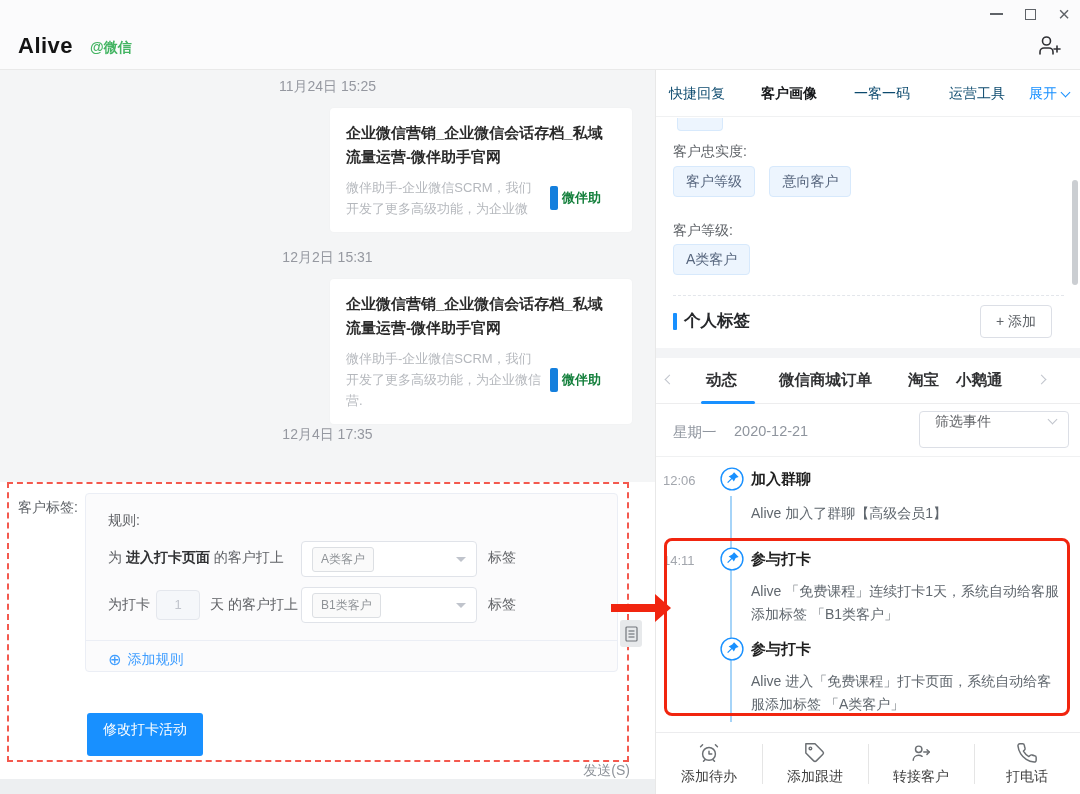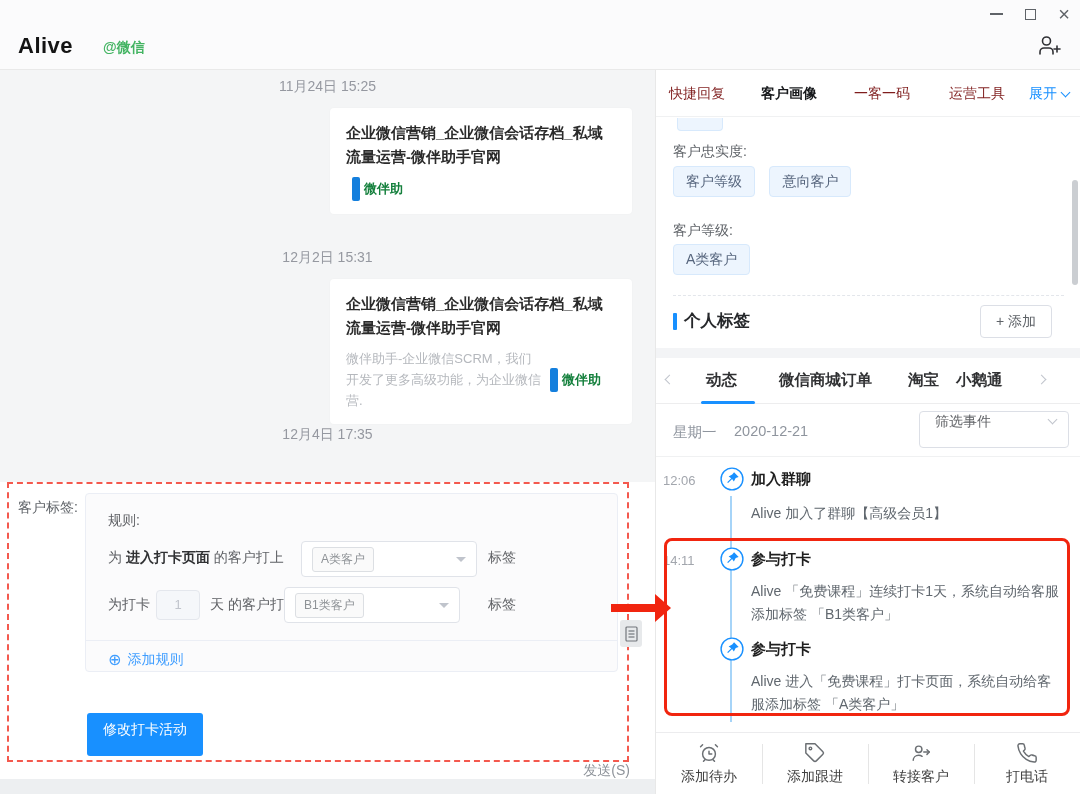--- a/index.html
+++ b/index.html
@@ -14,7 +14,7 @@
   .win-max { width:11px; height:11px; border:1.5px solid #5f6368; }
   .win-close { font-size:20px; line-height:14px; color:#5f6368; }
   .app-title { left:18px; top:33px; font-size:22px; font-weight:bold; color:#141414; letter-spacing:.5px; }
-  .app-badge { left:103px; top:39px; font-size:14px; color:#43b462; font-weight:bold; }
+  .app-badge { left:90px; top:39px; font-size:14px; color:#43b462; font-weight:bold; }
 
   
   #chat-gray { left:0; top:70px; width:655px; height:412px; background:#f4f5f6; }

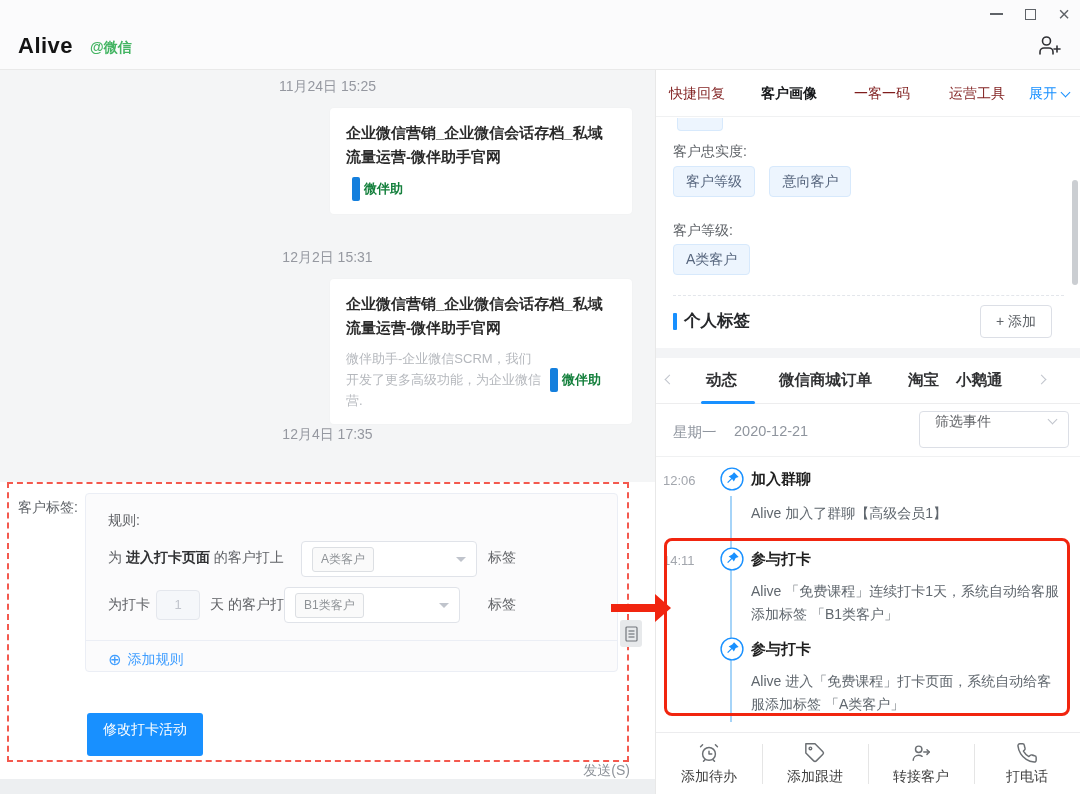--- a/index.html
+++ b/index.html
@@ -57,7 +57,7 @@
   #rpanel { left:655px; top:70px; width:425px; height:724px; background:#fff; border-left:1px solid #e8e8e8; }
   .rp { position:absolute; }
   .tabs-row { left:0; top:0; width:425px; height:47px; border-bottom:1px solid #f0f1f2; }
-  .rtab { position:absolute; top:15px; font-size:14px; color:#7f1d1d; }
+  .rtab { position:absolute; top:15px; font-size:14px; color:#0c4a6e; }
   .rtab.active { font-weight:bold; color:#17191c; }
   .rtab.expand { color:#1890ff; display:flex; align-items:center; gap:5px; }
   .chev { width:7px; height:7px; border-right:1.6px solid #1890ff; border-bottom:1.6px solid #1890ff; transform:rotate(45deg); margin-top:-4px; }

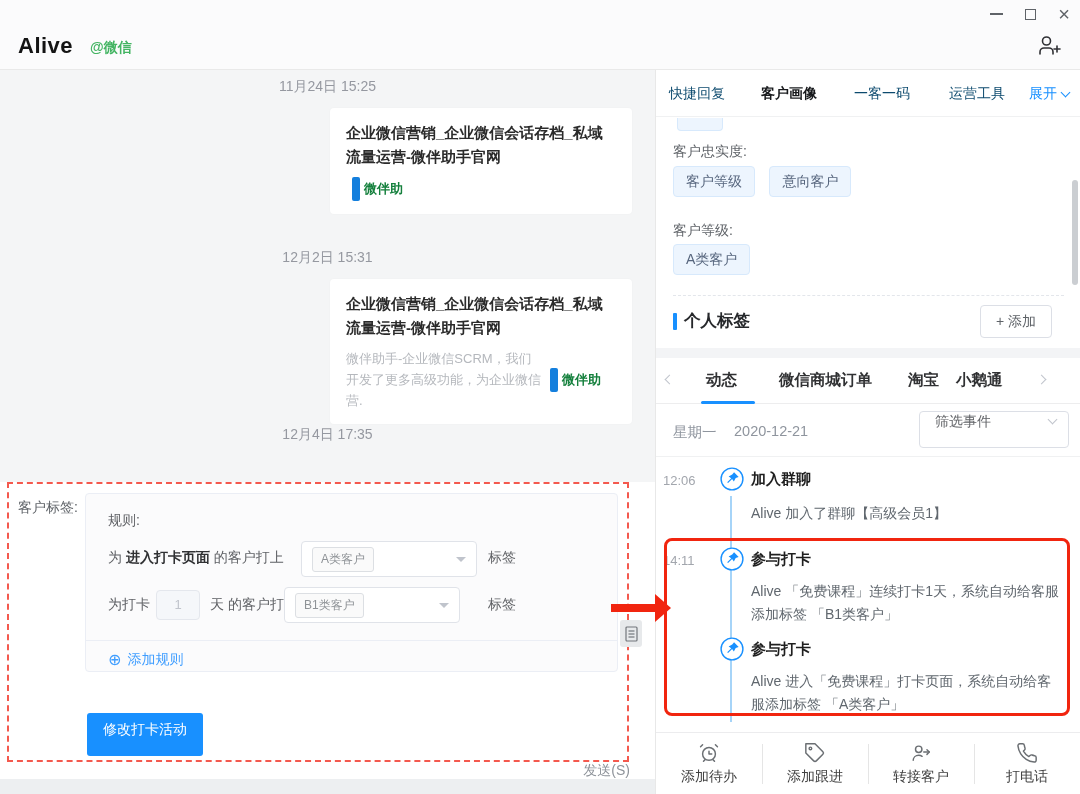--- a/index.html
+++ b/index.html
@@ -122,6 +122,7 @@
   <div class="abs msg-card" style="top:108px;">
     <div class="msg-title">企业微信营销_企业微信会话存档_私域流量运营-微伴助手官网</div>
     <div class="msg-bottom">
+      <div class="msg-desc">微伴助手-企业微信SCRM，我们开发了更多高级功能，为企业微</div>
       <div class="msg-thumb">
         <span class="thumb-bar"></span>
         <span class="thumb-txt">微伴助</span>

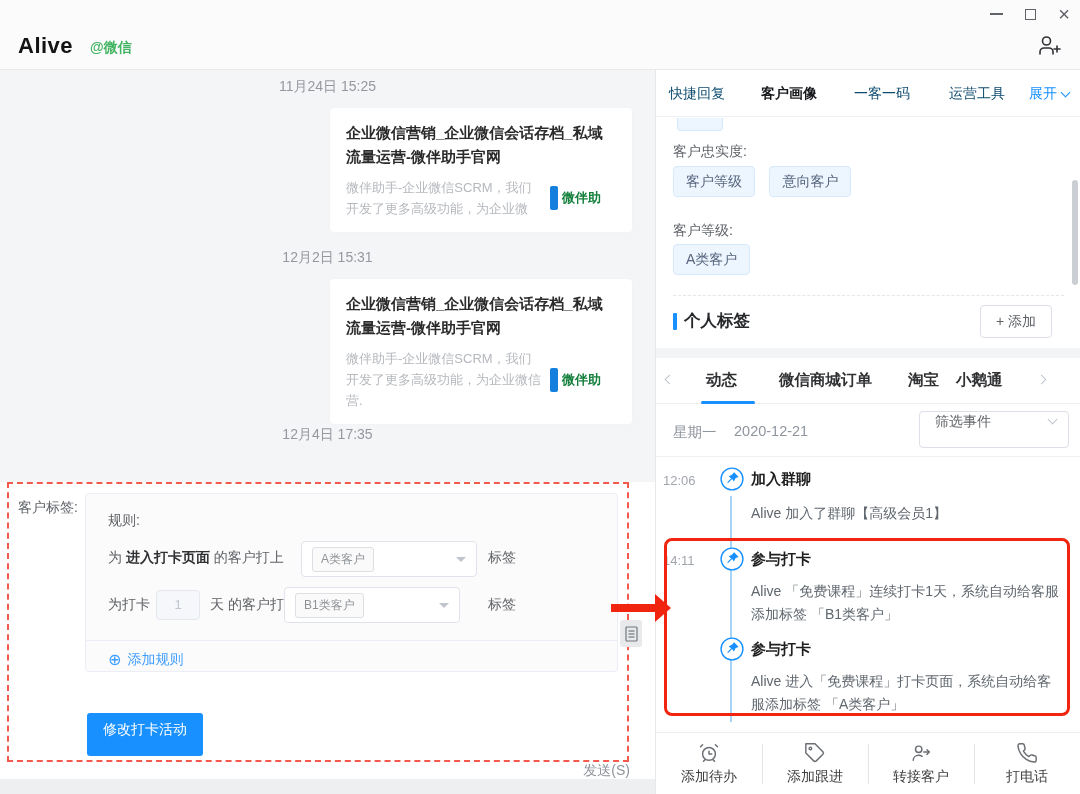--- a/index.html
+++ b/index.html
@@ -160,7 +160,7 @@
     <div class="abs rule-text" style="left:22px; top:102px;">为打卡</div>
     <div class="abs num-input" style="left:70px; top:96px;">1</div>
     <div class="abs rule-text" style="left:124px; top:102px;">天 的客户打上</div>
-    <div class="abs sel-box" style="left:198px; top:93px;gap:28px;">
+    <div class="abs sel-box" style="left:215px; top:93px;gap:28px;">
       <span class="sel-tag">B1类客户</span>
       <span class="sel-caret"></span>
     </div>

